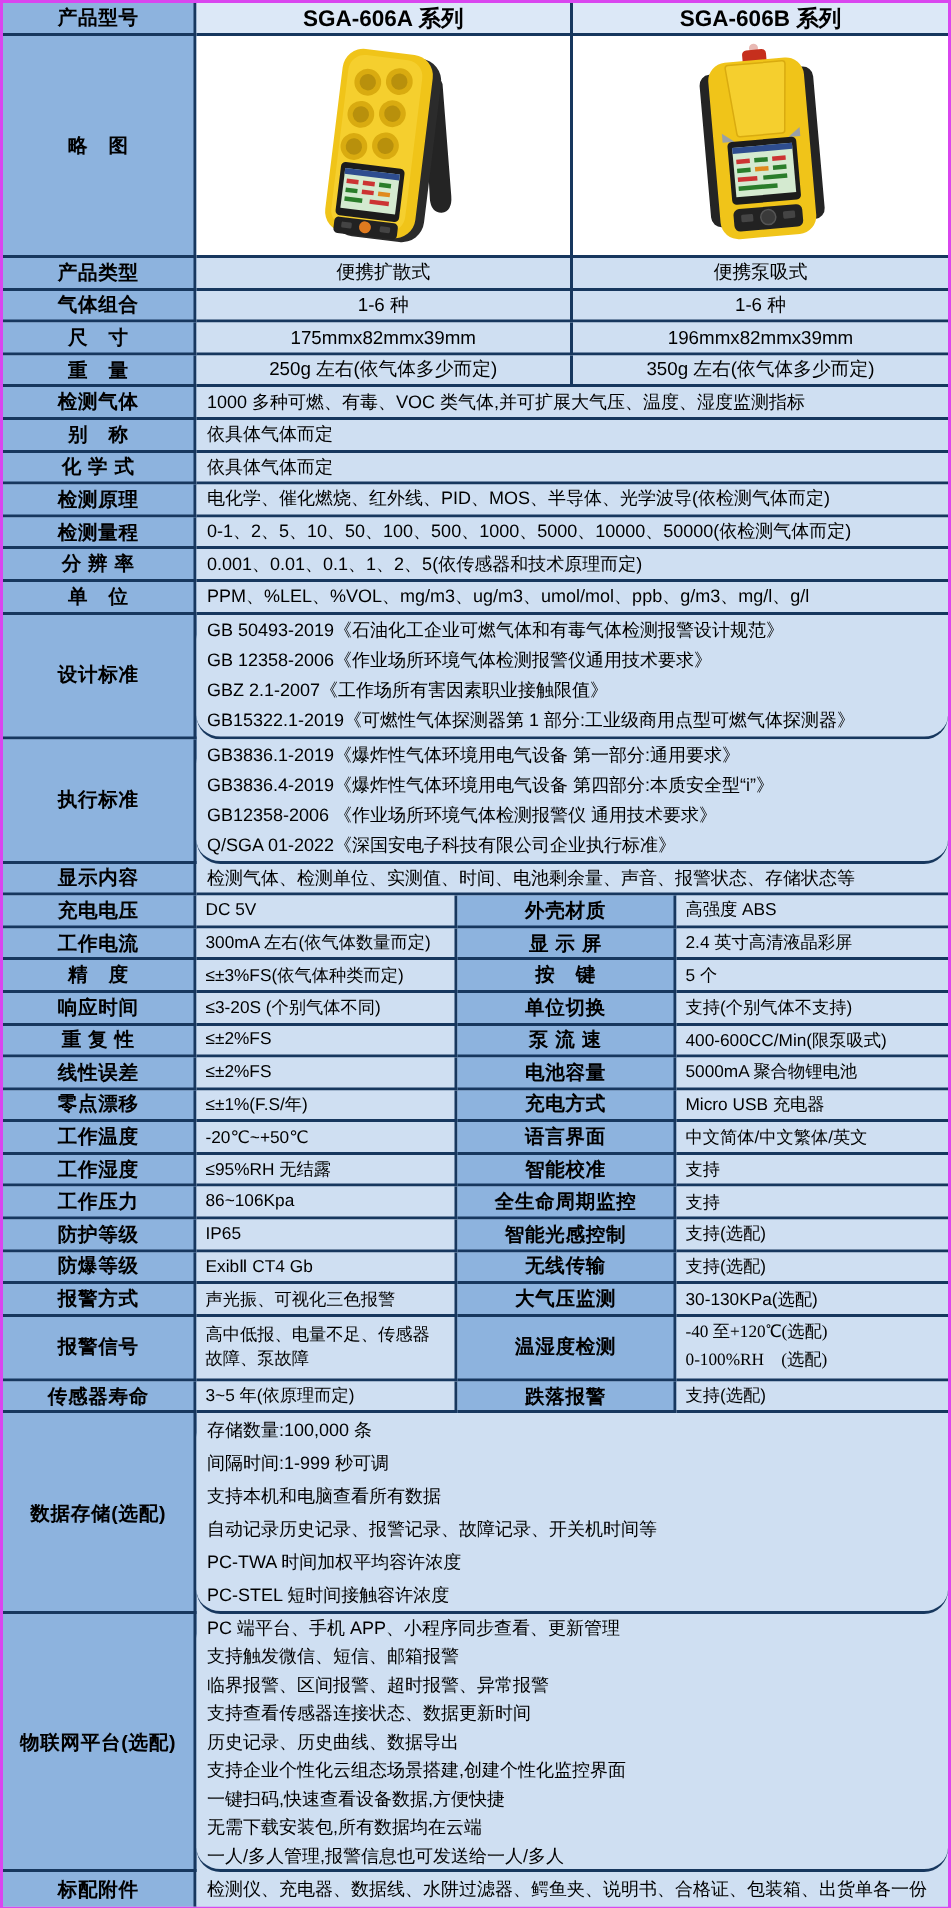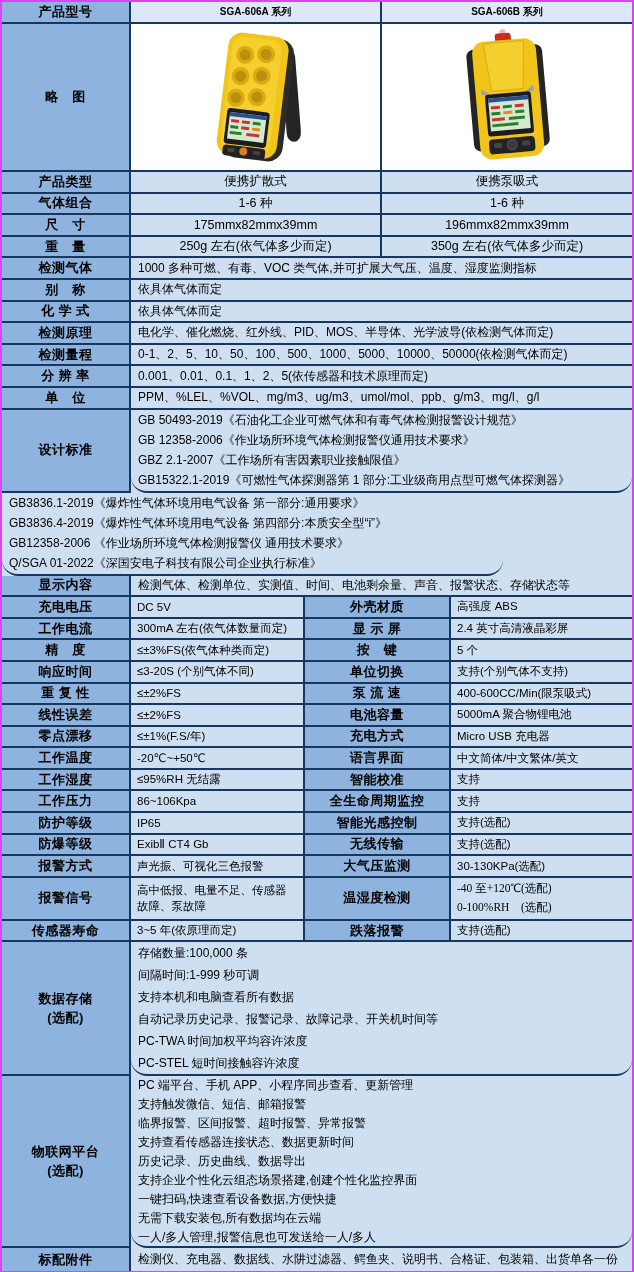--- a/index.html
+++ b/index.html
@@ -36,7 +36,7 @@
   .hacc{height:23px;}
   
   .lbl{background:#8db3de;font-weight:bold;font-size:13px;text-align:center;letter-spacing:.5px;}
-  .hdr{background:#dce8f7;font-weight:bold;font-size:10px;}
+  .hdr{background:#dce8f7;font-weight:bold;font-size:15px;}
   .imgc{background:#ffffff;padding:0;}
   .vc{font-size:12.5px;white-space:nowrap;}
   .vl{justify-content:flex-start;padding:0 7px;font-size:12px;white-space:nowrap;}

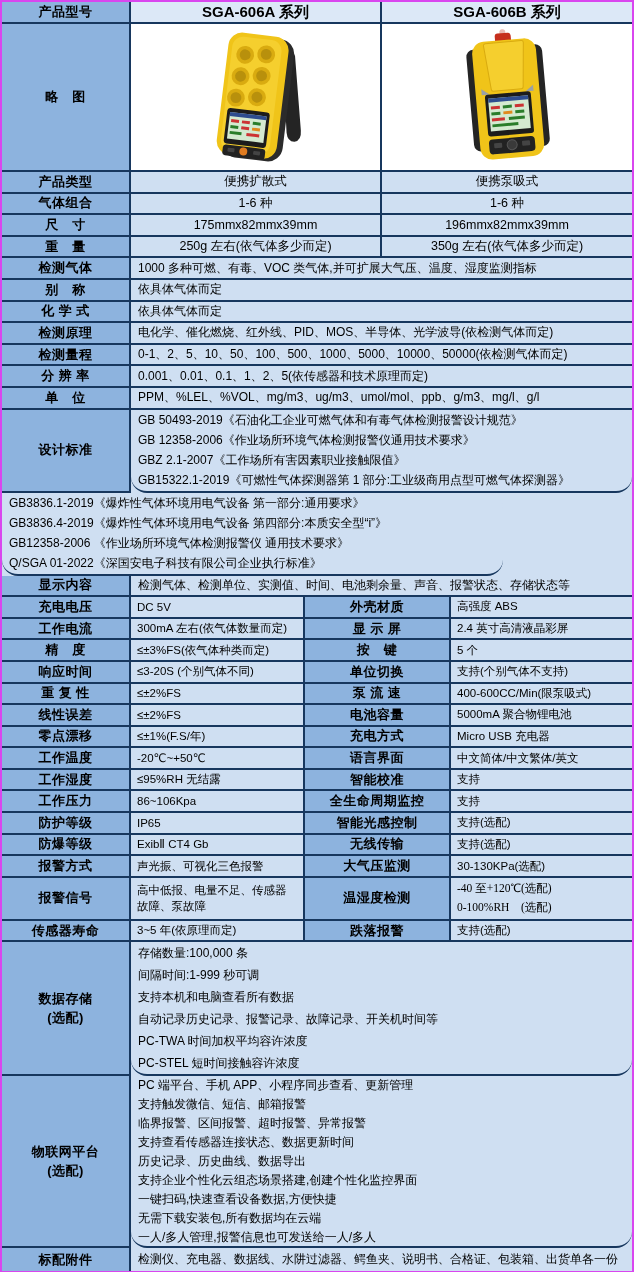--- a/index.html
+++ b/index.html
@@ -196,6 +196,7 @@
     </div>
   </div>
   <div class="r hstd">
+    <div class="c wl lbl">执行标准</div>
     <div class="c wf ml mlstd">
       <div class="line">GB3836.1-2019《爆炸性气体环境用电气设备 第一部分:通用要求》</div>
       <div class="line">GB3836.4-2019《爆炸性气体环境用电气设备 第四部分:本质安全型“i”》</div>

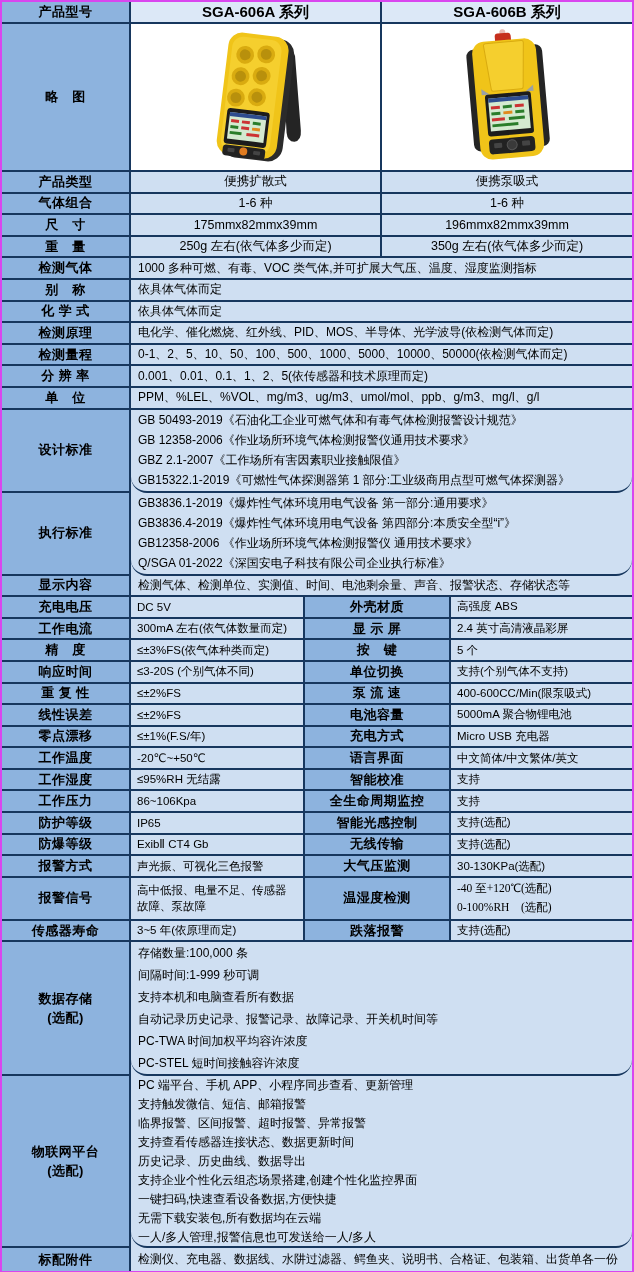--- a/index.html
+++ b/index.html
@@ -50,7 +50,7 @@
   .mliot .line{line-height:19px;}
   .ml2v{flex-direction:column;align-items:flex-start;justify-content:center;padding:0 6px;}
   .ml2v .line{font-size:11.5px;line-height:19px;white-space:nowrap;font-family:Liberation Serif, serif;}
-  .col2{flex-direction:column;justify-content:center;line-height:19px;text-align:right;}
+  .col2{flex-direction:row;justify-content:center;line-height:19px;text-align:right;}
 </style>
 </head>
 <body>

